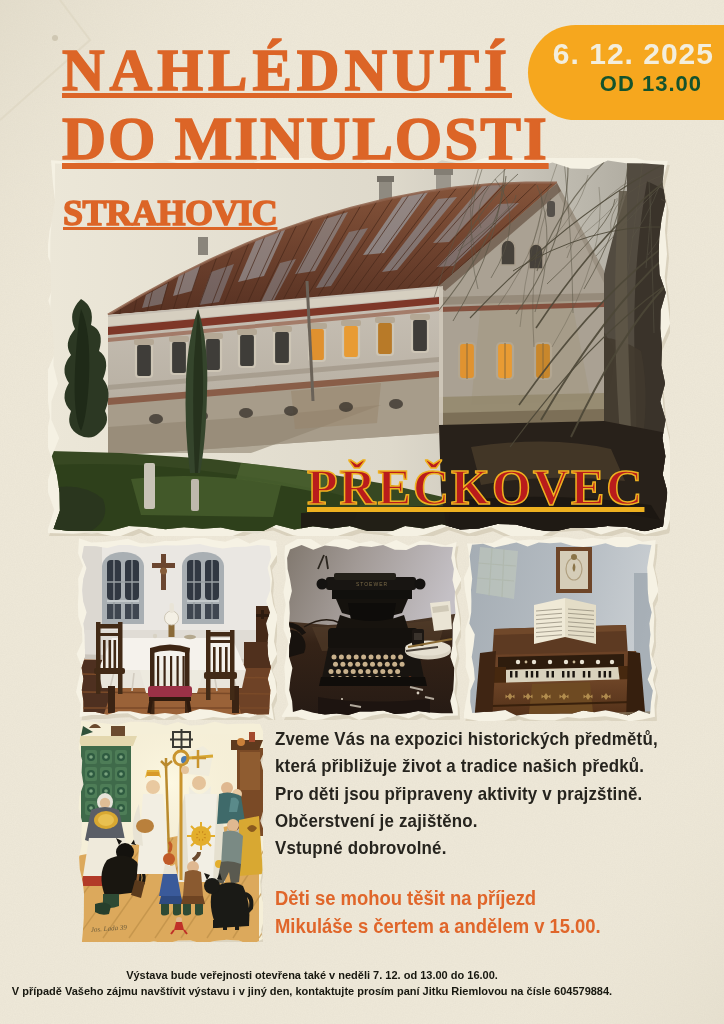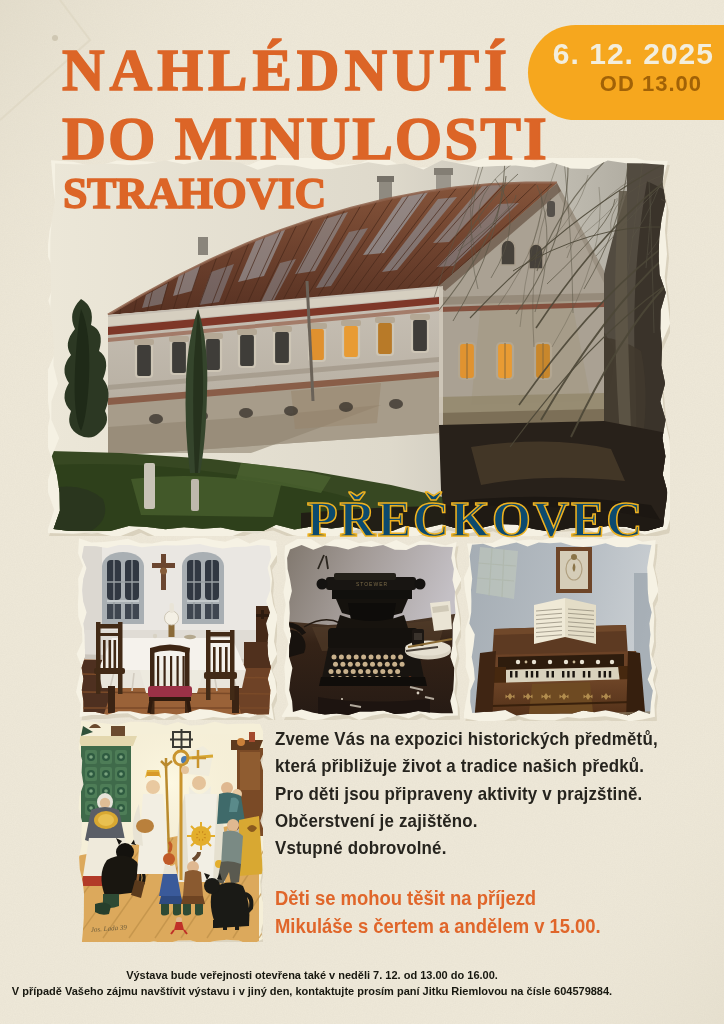--- a/index.html
+++ b/index.html
@@ -5,7 +5,7 @@
 body{width:724px;height:1024px;overflow:hidden;font-family:"Liberation Sans",sans-serif;}
 .page{position:relative;width:724px;height:1024px;background:#efe9d9;overflow:hidden;}
 .abs{position:absolute;}
-.title{font-family:"Liberation Serif",serif;font-weight:700;color:#dc6527;
+.title{font-family:"Liberation Serif",serif;font-weight:700;color:#dc6527;text-decoration:underline;
   -webkit-text-stroke:1.5px #dc6527;}
 </style></head><body>
 <div class="page">

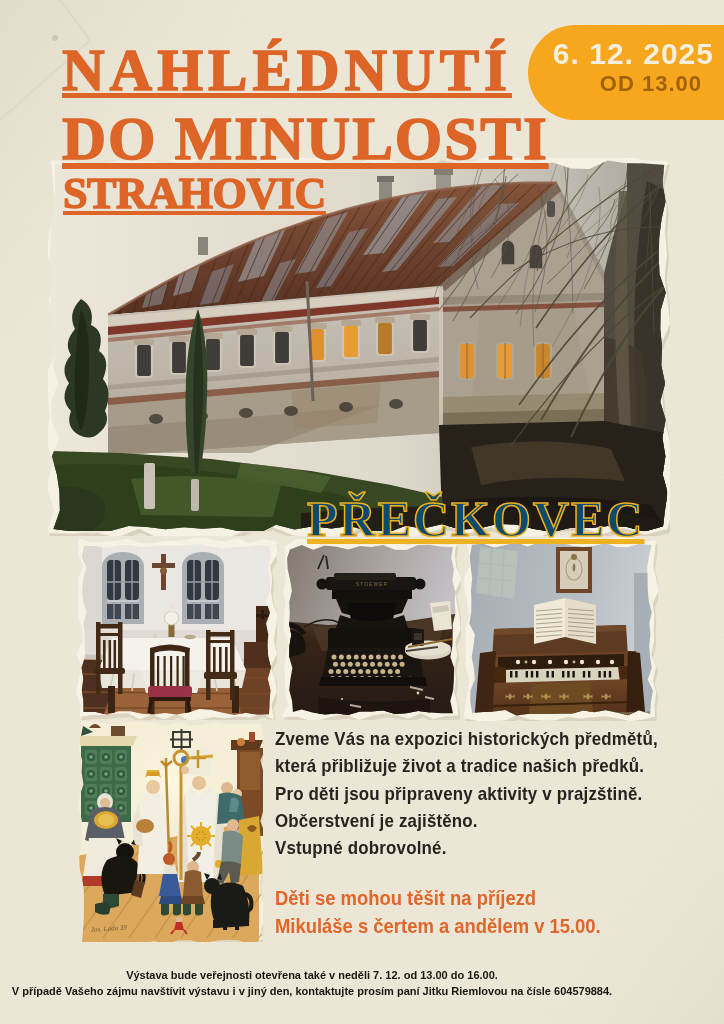--- a/index.html
+++ b/index.html
@@ -32,7 +32,7 @@
 
 <div class="abs" style="left:528px;top:37px;width:186px;text-align:right;z-index:4;color:#f3eedd;font-weight:700;font-size:30px;letter-spacing:1px">6. 12. 2025</div>
 
-<div class="abs" style="left:528px;top:71px;width:174px;text-align:right;z-index:4;color:#a16207;font-weight:700;font-size:22px;letter-spacing:1px">OD 13.00</div>
+<div class="abs" style="left:528px;top:71px;width:174px;text-align:right;z-index:4;color:#14532d;font-weight:700;font-size:22px;letter-spacing:1px">OD 13.00</div>
 
 <div class="abs title" style="left:62px;top:36px;font-size:59px;letter-spacing:5px;z-index:3">NAHLÉDNUTÍ</div>
 

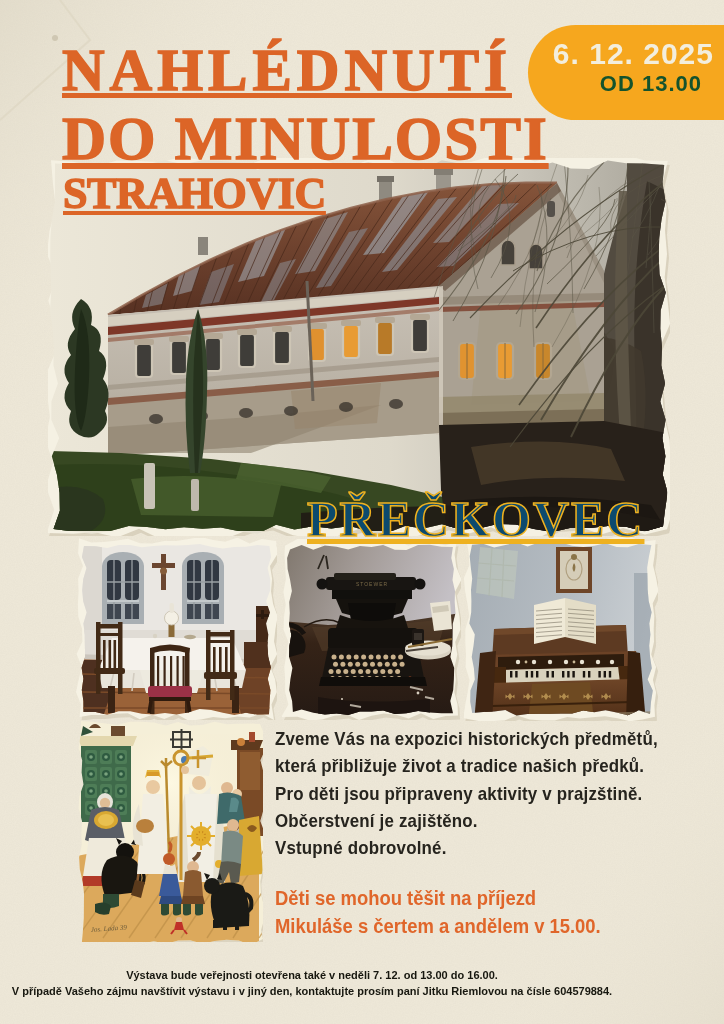--- a/index.html
+++ b/index.html
@@ -38,7 +38,7 @@
 
 <div class="abs title" style="left:62px;top:104px;font-size:61px;letter-spacing:2px;z-index:3">DO MINULOSTI</div>
 
-<div class="abs title" style="left:63px;top:168px;font-size:44px;letter-spacing:-0.4px;z-index:3">STRAHOVIC</div>
+<div class="abs title" style="left:63px;top:192px;font-size:36px;letter-spacing:-0.4px;z-index:3">STRAHOVIC</div>
 
 <svg class="abs" style="left:48px;top:158px;z-index:1" width="622" height="378" viewBox="-3 -3 622 378">
 <defs>

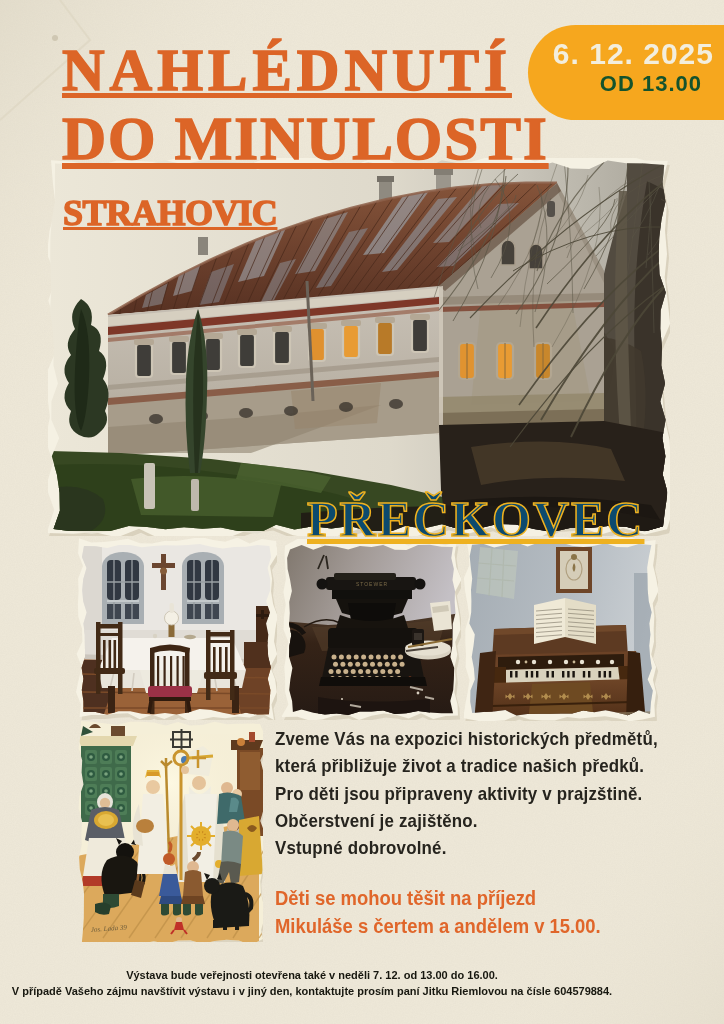--- a/index.html
+++ b/index.html
@@ -258,7 +258,7 @@
 </g>
 </svg>
 
-<div class="abs title" style="left:307px;top:490px;font-size:50px;letter-spacing:2px;color:#0c4a6e;-webkit-text-stroke:1.5px #eeb120;z-index:3">PŘEČKOVEC</div>
+<div class="abs title" style="left:307px;top:458px;font-size:50px;letter-spacing:2px;color:#b91c1c;-webkit-text-stroke:1.5px #eeb120;z-index:3">PŘEČKOVEC</div>
 
 <svg class="abs" style="left:76px;top:538px;z-index:1" width="201" height="182" viewBox="-6 -6 201 182">
 <defs>

